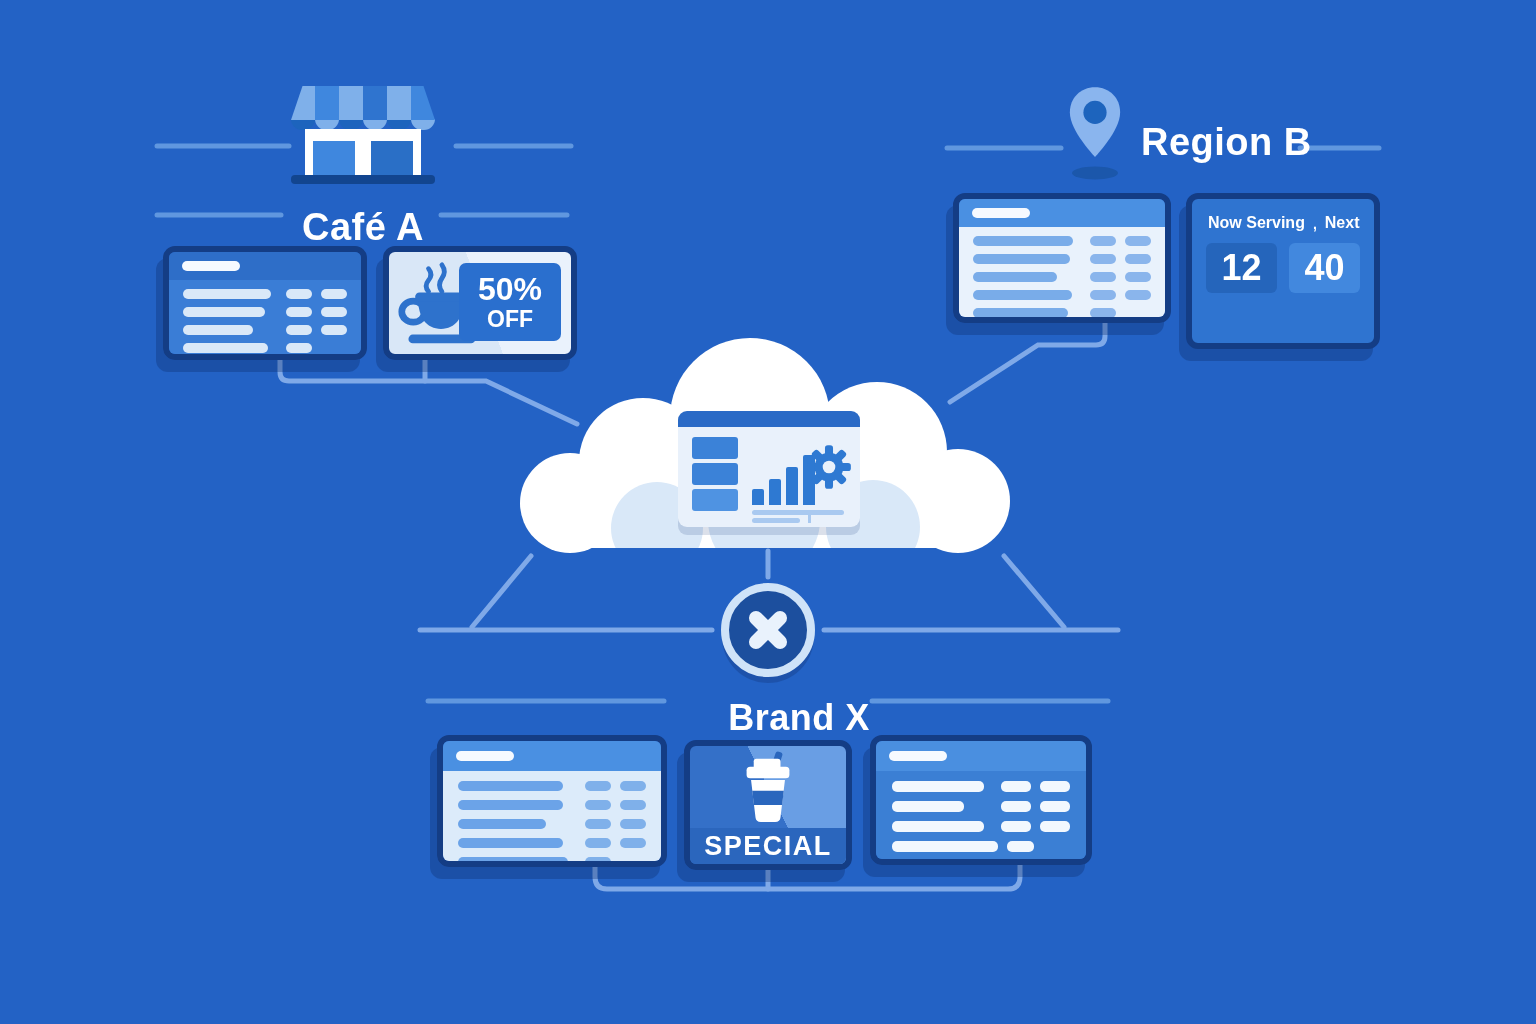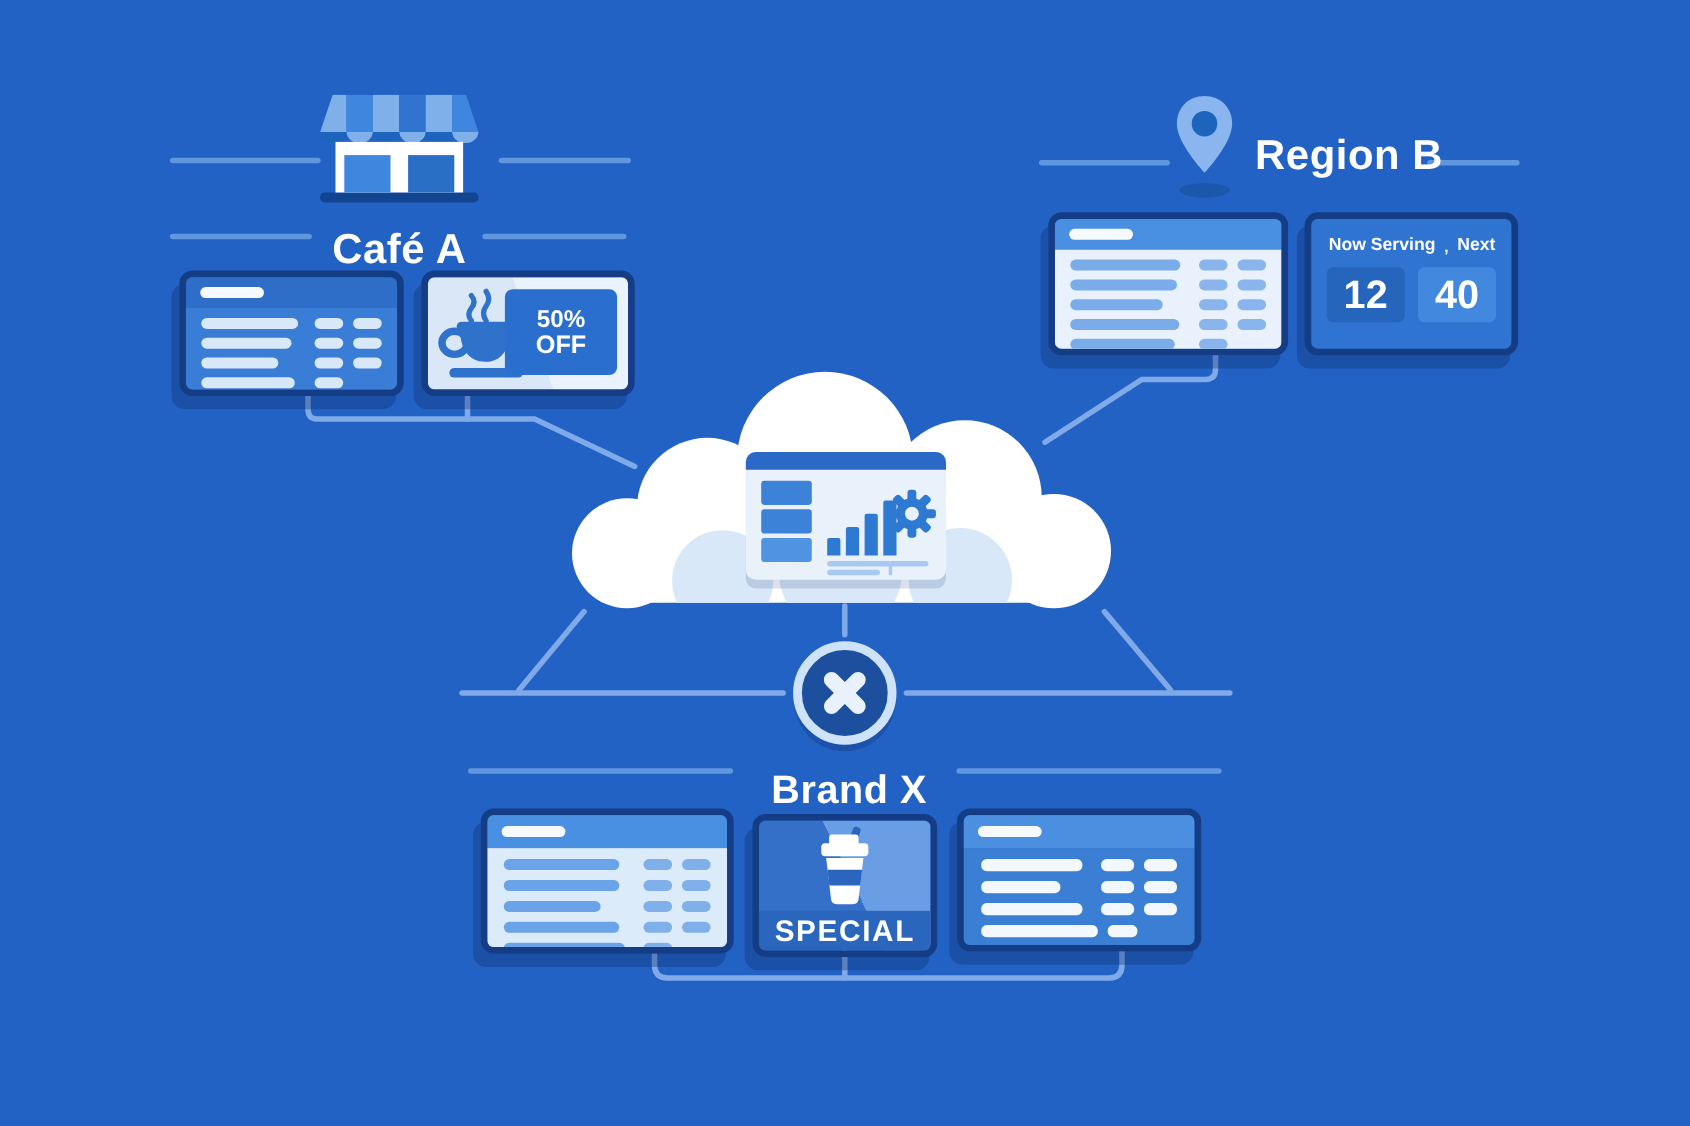--- a/index.html
+++ b/index.html
@@ -56,7 +56,7 @@
   #promo-box .off{font-size:23px;font-weight:800;}
 
   
-  #board-b2{left:1186px;top:193px;width:194px;height:130px;background:#2f74d0;}
+  #board-b2{left:1186px;top:193px;width:194px;height:156px;background:#2f74d0;}
   .q-top{display:flex;align-items:flex-end;gap:8px;padding:15px 8px 0 16px;color:#fff;
          font-weight:600;font-size:16px;white-space:nowrap;}
   .q-comma{font-size:14px;}

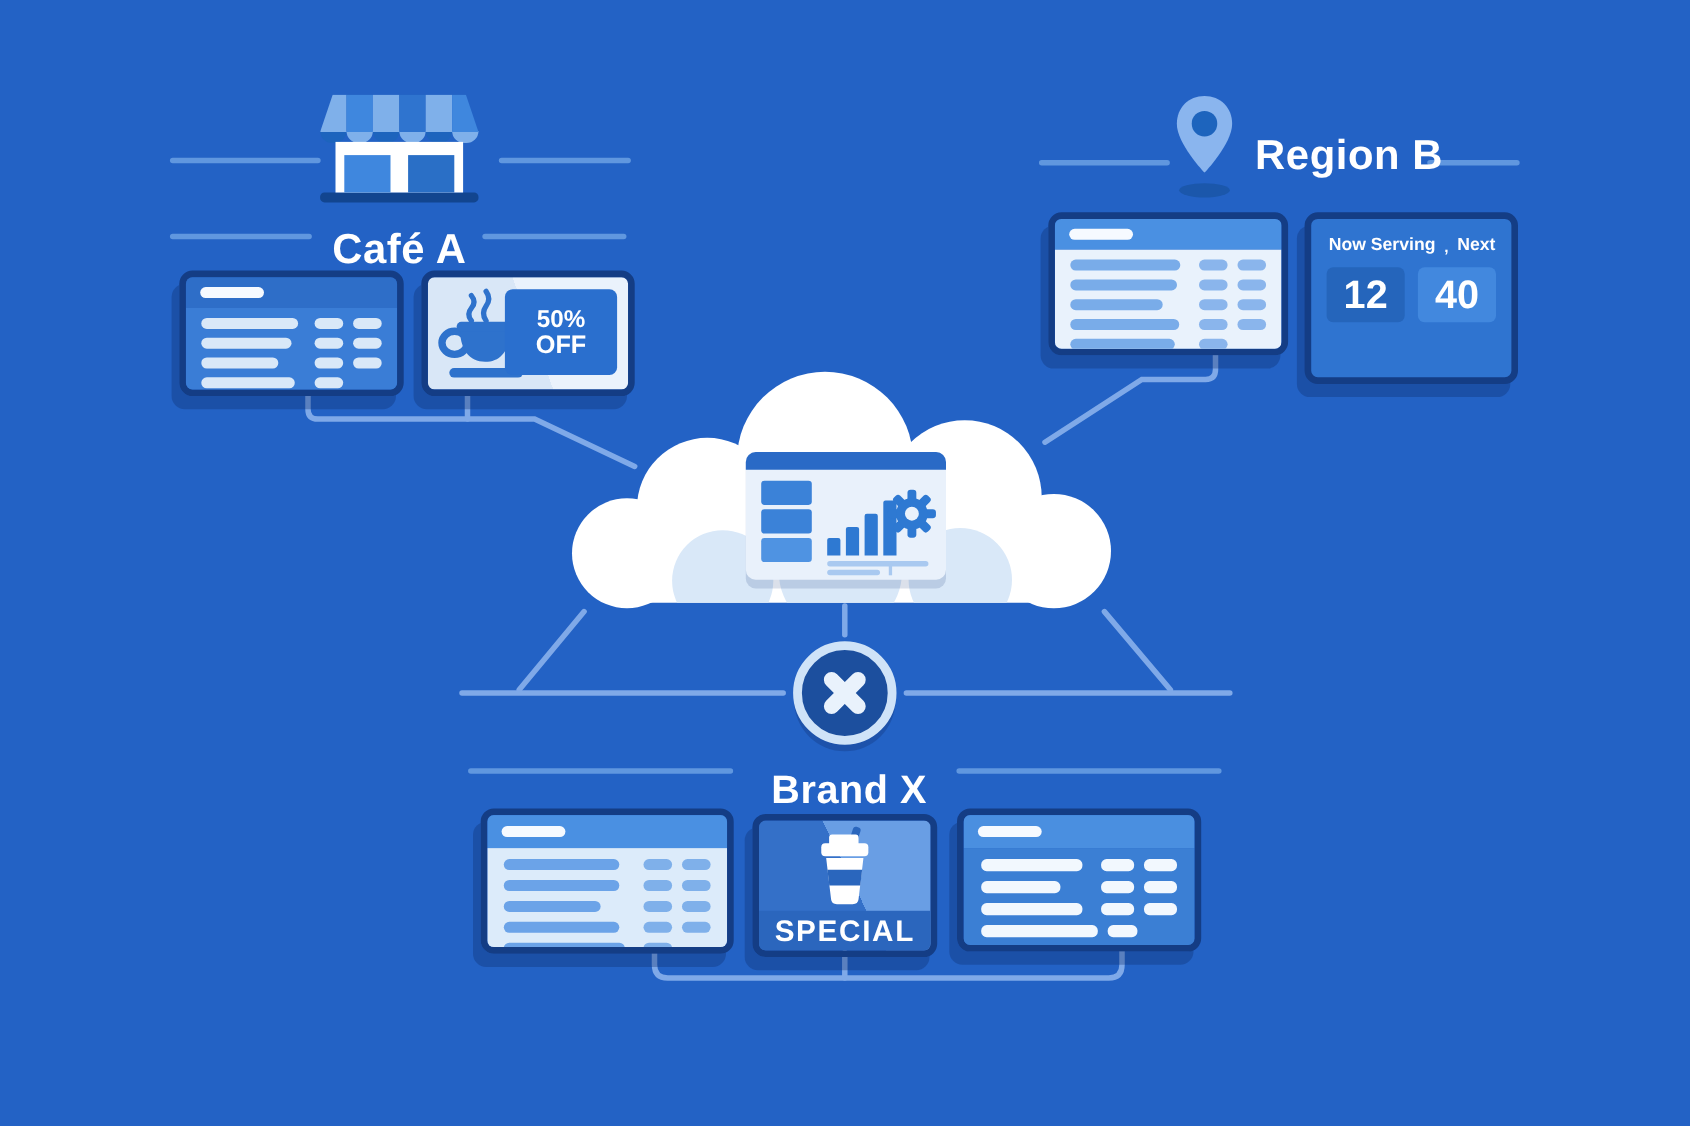--- a/index.html
+++ b/index.html
@@ -52,7 +52,7 @@
   #promo-box{position:absolute;right:10px;top:11px;width:102px;height:78px;background:#2a6fce;
              border-radius:7px;color:#fff;display:flex;flex-direction:column;align-items:center;
              justify-content:center;line-height:1.05;}
-  #promo-box .pct{font-size:22px;font-weight:800;}
+  #promo-box .pct{font-size:32px;font-weight:800;}
   #promo-box .off{font-size:23px;font-weight:800;}
 
   

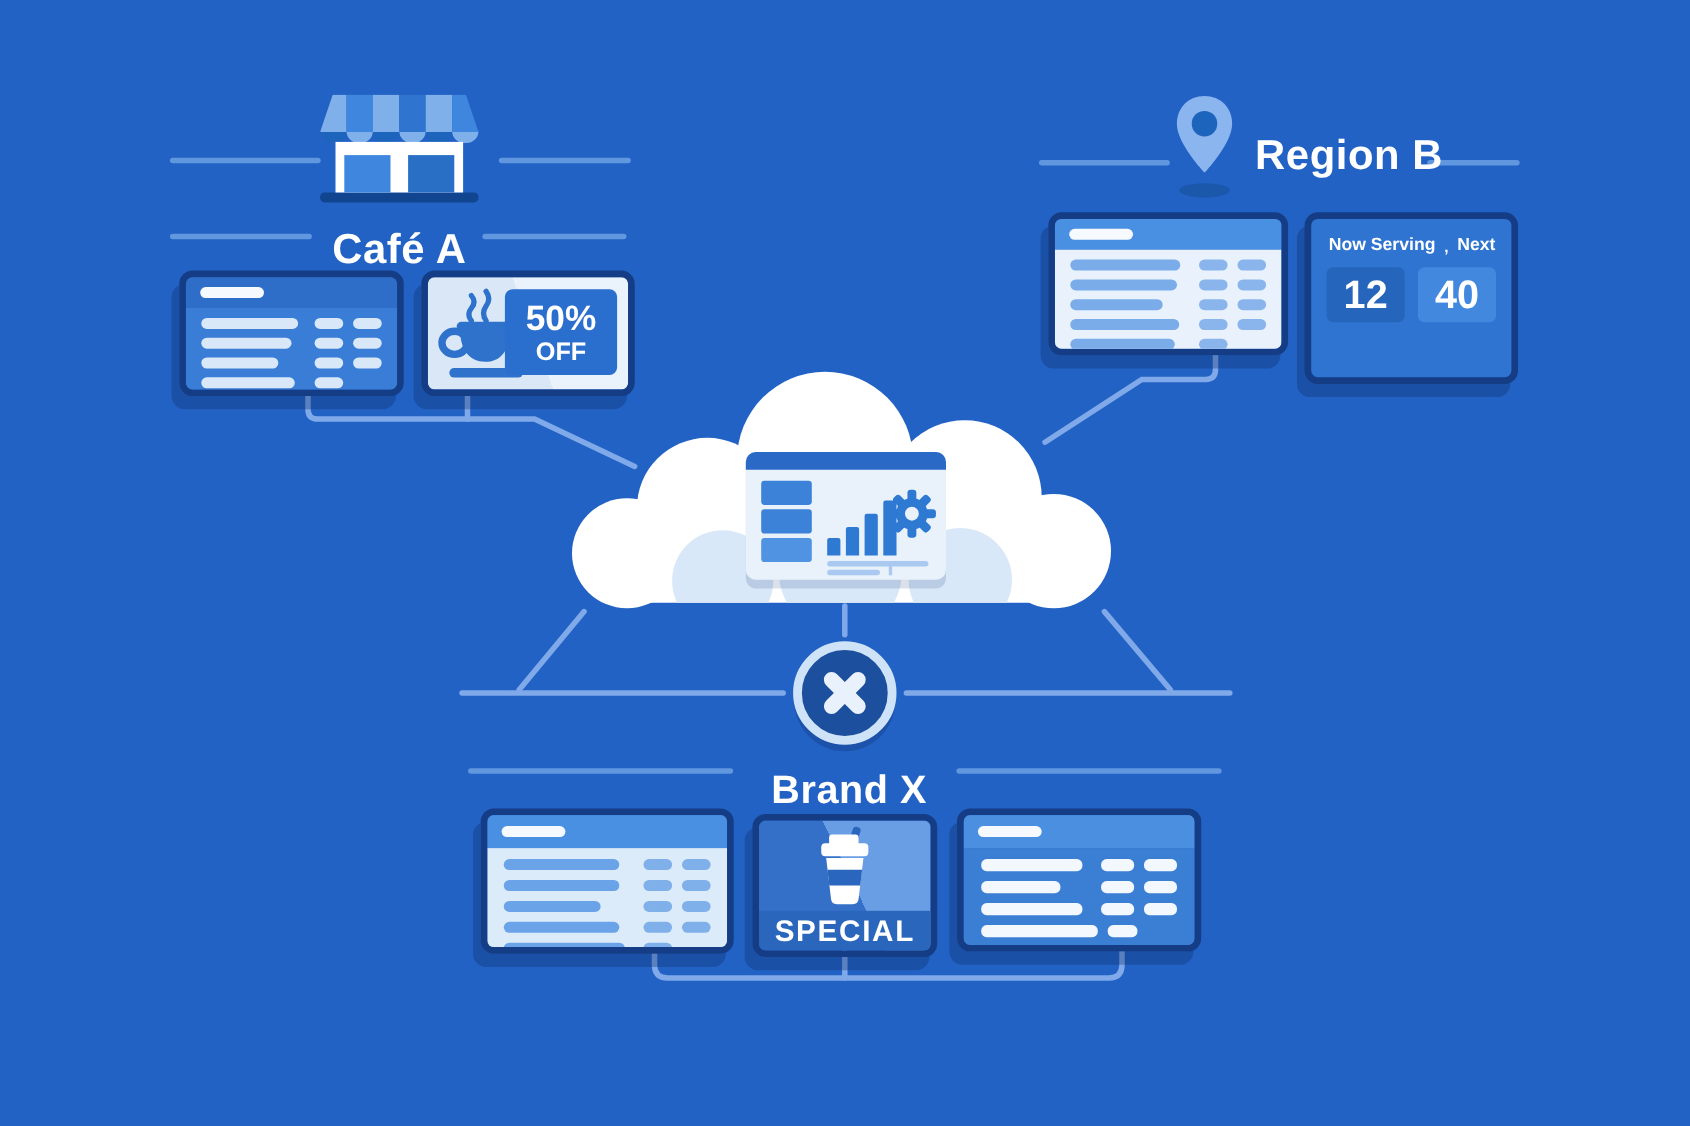--- a/index.html
+++ b/index.html
@@ -10,7 +10,7 @@
   .label{position:absolute;color:#ffffff;font-weight:700;letter-spacing:.5px;margin-top:16px;}
   #cafe-label{left:263px;top:190px;width:200px;text-align:center;font-size:38px;}
   #region-label{left:1141px;top:105px;font-size:38px;}
-  #brand-label{left:662px;top:681px;width:220px;text-align:center;font-size:36px;}
+  #brand-label{left:689px;top:681px;width:220px;text-align:center;font-size:36px;}
 
   
   .board{position:absolute;box-sizing:border-box;border:6px solid #143d85;border-radius:12px;

